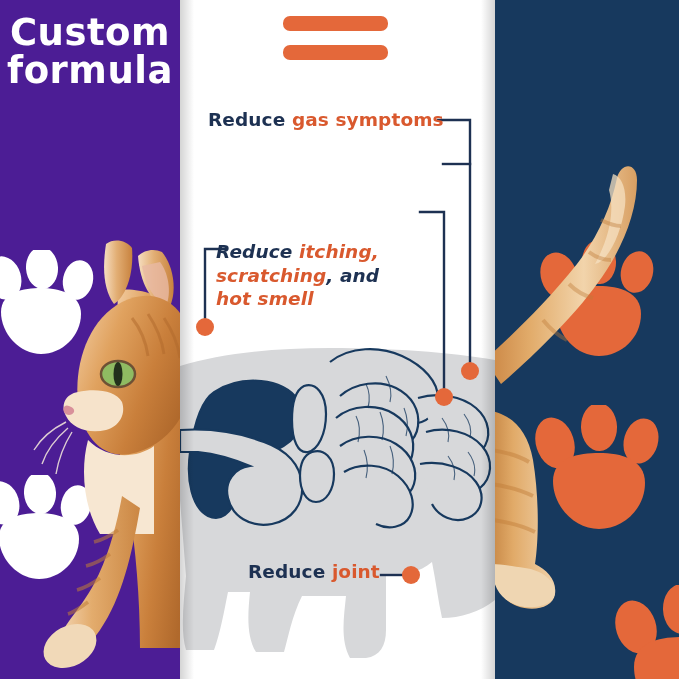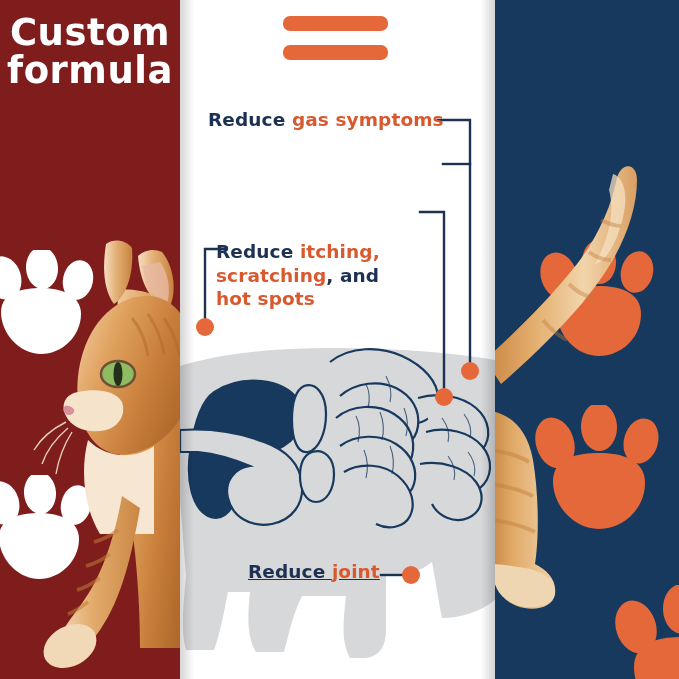--- a/index.html
+++ b/index.html
@@ -8,7 +8,7 @@
 
   
   .panel{position:absolute;top:0;bottom:0;}
-  #left-panel{left:0;width:180px;background:#7f1d1d;}
+  #left-panel{left:0;width:180px;background:#4c1d95;}
   #right-panel{left:495px;right:0;background:#17395e;}
   #center-panel{position:absolute;left:180px;width:315px;top:0;bottom:0;background:#ffffff;}
 

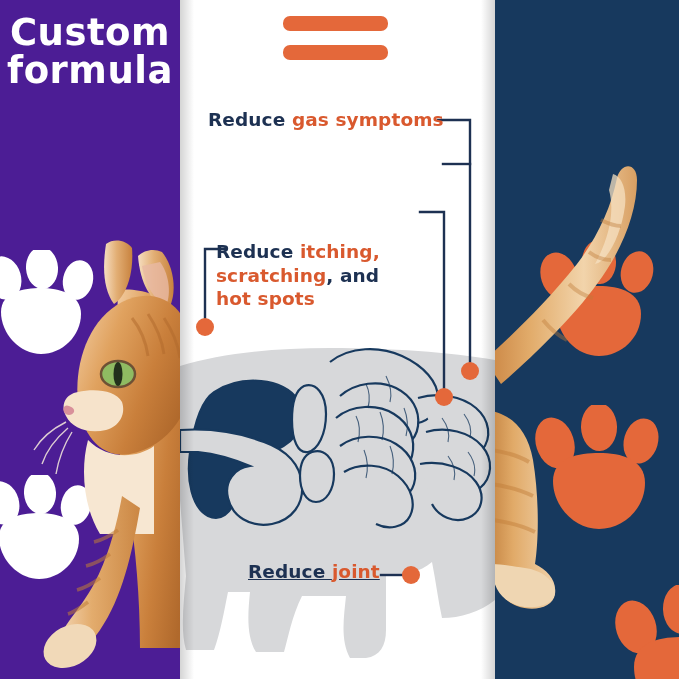--- a/index.html
+++ b/index.html
@@ -36,7 +36,7 @@
   #c-gas{left:208px;top:108px;}
   #c-litter{left:208px;top:152px;}
   #c-shed{left:236px;top:201px;}
-  #c-itch{left:216px;top:240px;white-space:normal;width:190px;}
+  #c-itch{left:216px;top:240px;white-space:normal;width:190px;font-style:italic;}
   #c-joint{left:248px;top:560px;white-space:normal;width:150px;text-decoration:underline;}
 
   

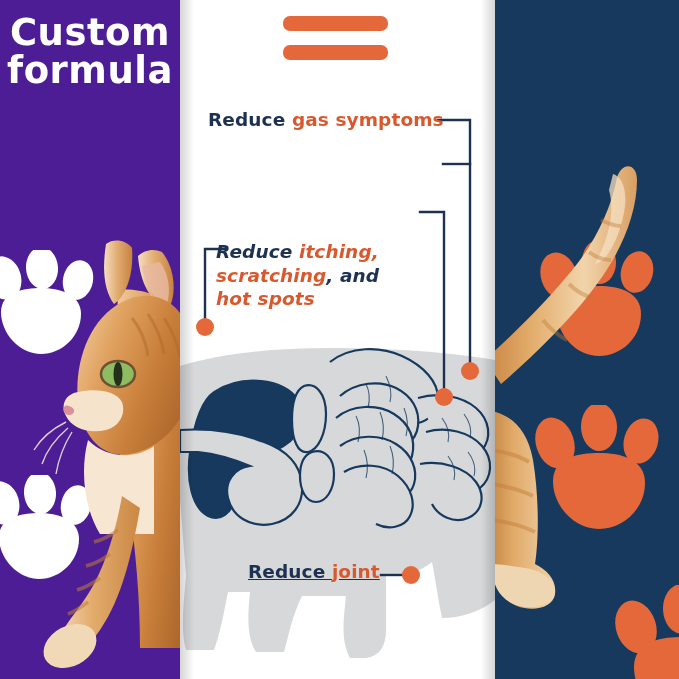--- a/index.html
+++ b/index.html
@@ -329,7 +329,7 @@
   <div class="callout" id="c-itch">
     <span>Reduce </span><span class="hl">itching,</span><br>
     <span class="hl">scratching</span><span>, and</span><br>
-    <span class="hl">hot spots</span>
+    <span class="hl">hot smell</span>
   </div>
 
   <div class="callout" id="c-joint">

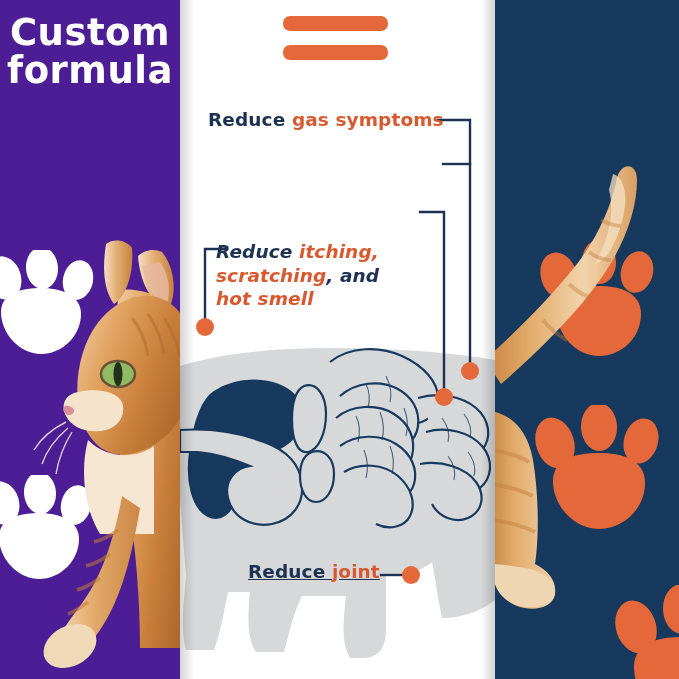--- a/index.html
+++ b/index.html
@@ -37,7 +37,7 @@
   #c-litter{left:208px;top:152px;}
   #c-shed{left:236px;top:201px;}
   #c-itch{left:216px;top:240px;white-space:normal;width:190px;font-style:italic;}
-  #c-joint{left:248px;top:560px;white-space:normal;width:150px;text-decoration:underline;}
+  #c-joint{left:248px;top:560px;white-space:normal;width:150px;}
 
   
   #connectors{position:absolute;left:0;top:0;width:679px;height:679px;}

